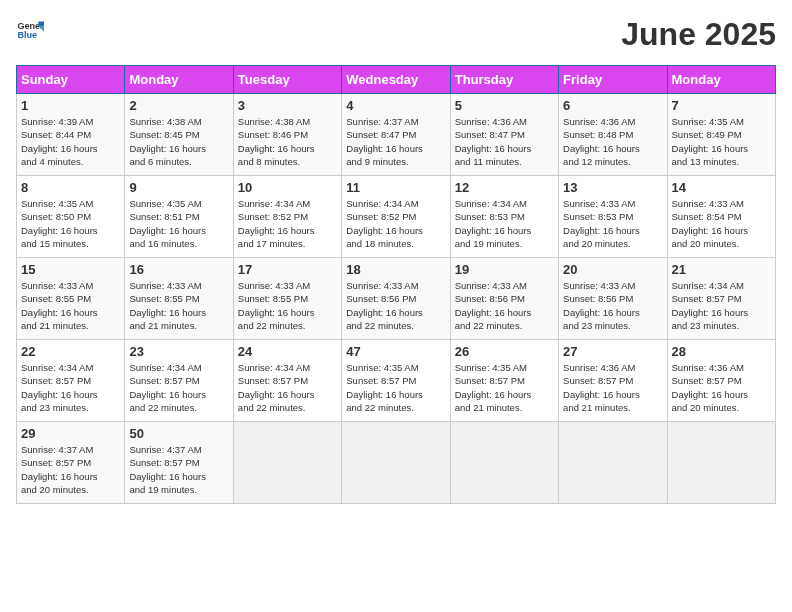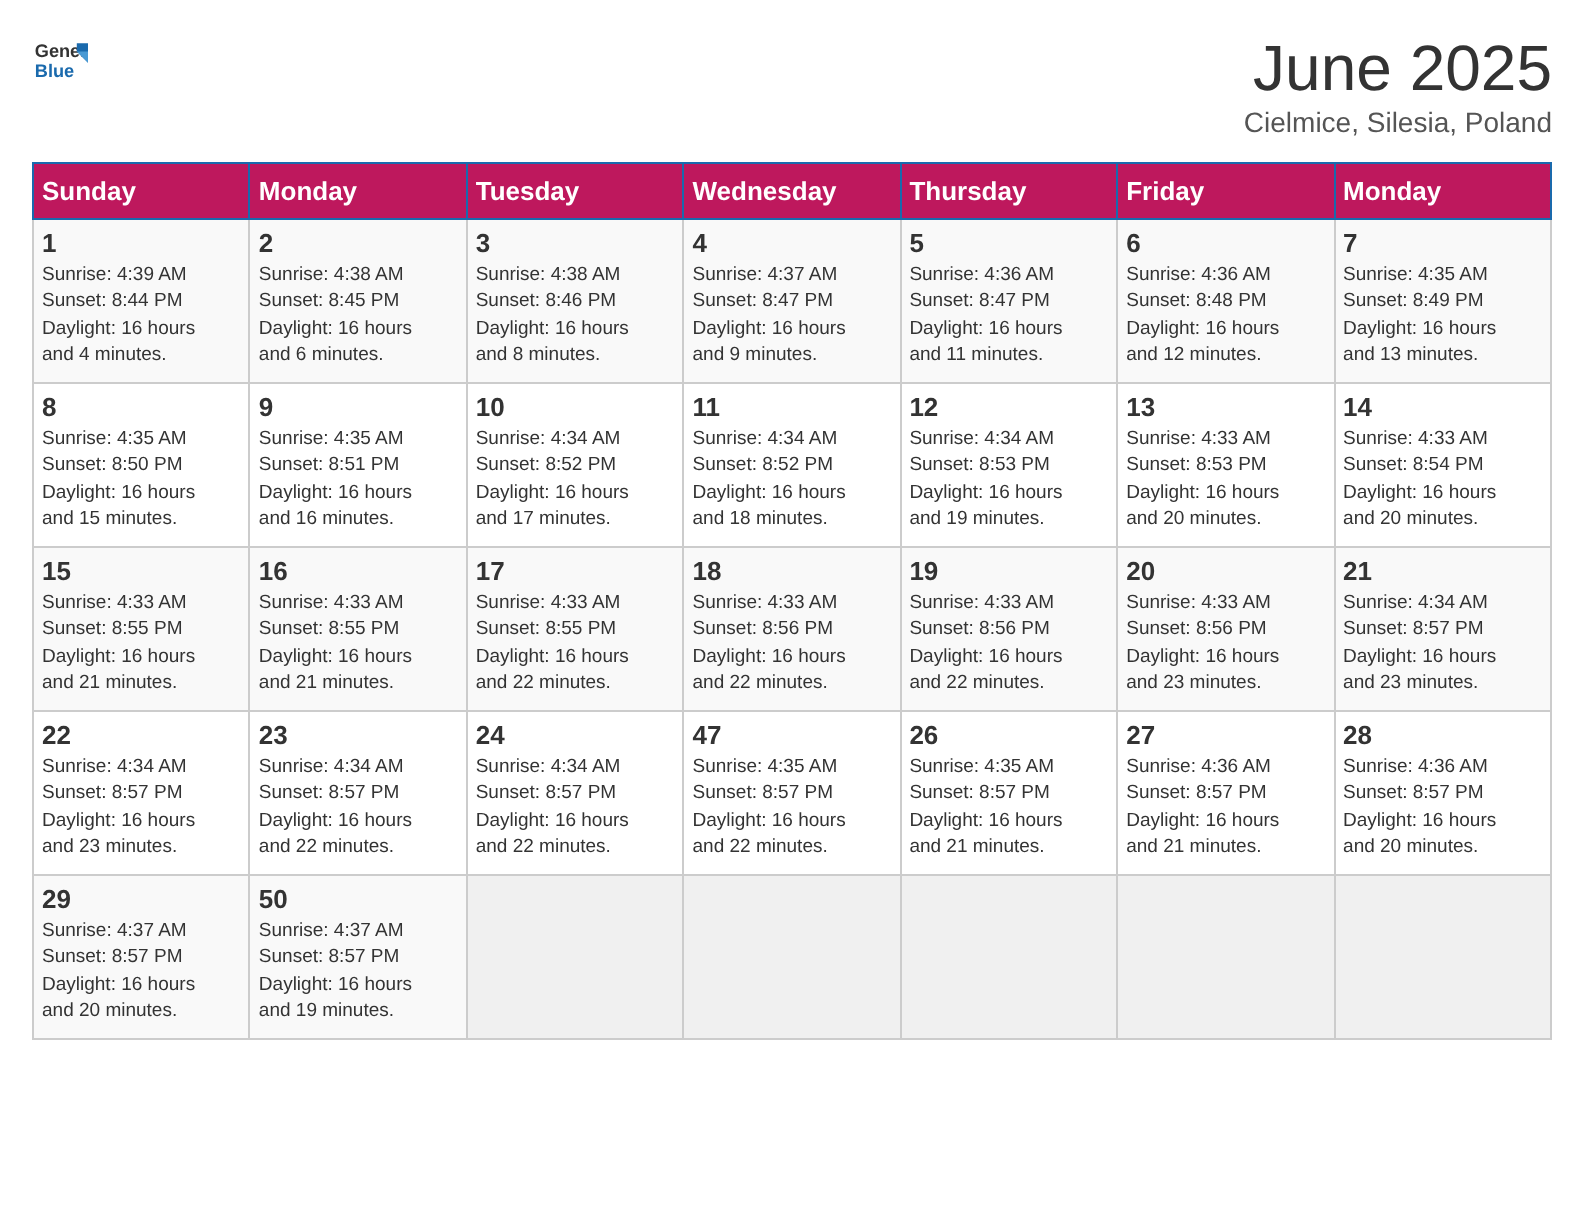--- a/index.html
+++ b/index.html
@@ -31,7 +31,7 @@
     }
     .month-title {
       font-size: 32px;
-      font-weight: normal;
+      font-weight: bold;
       color: #333;
     }
     .location {

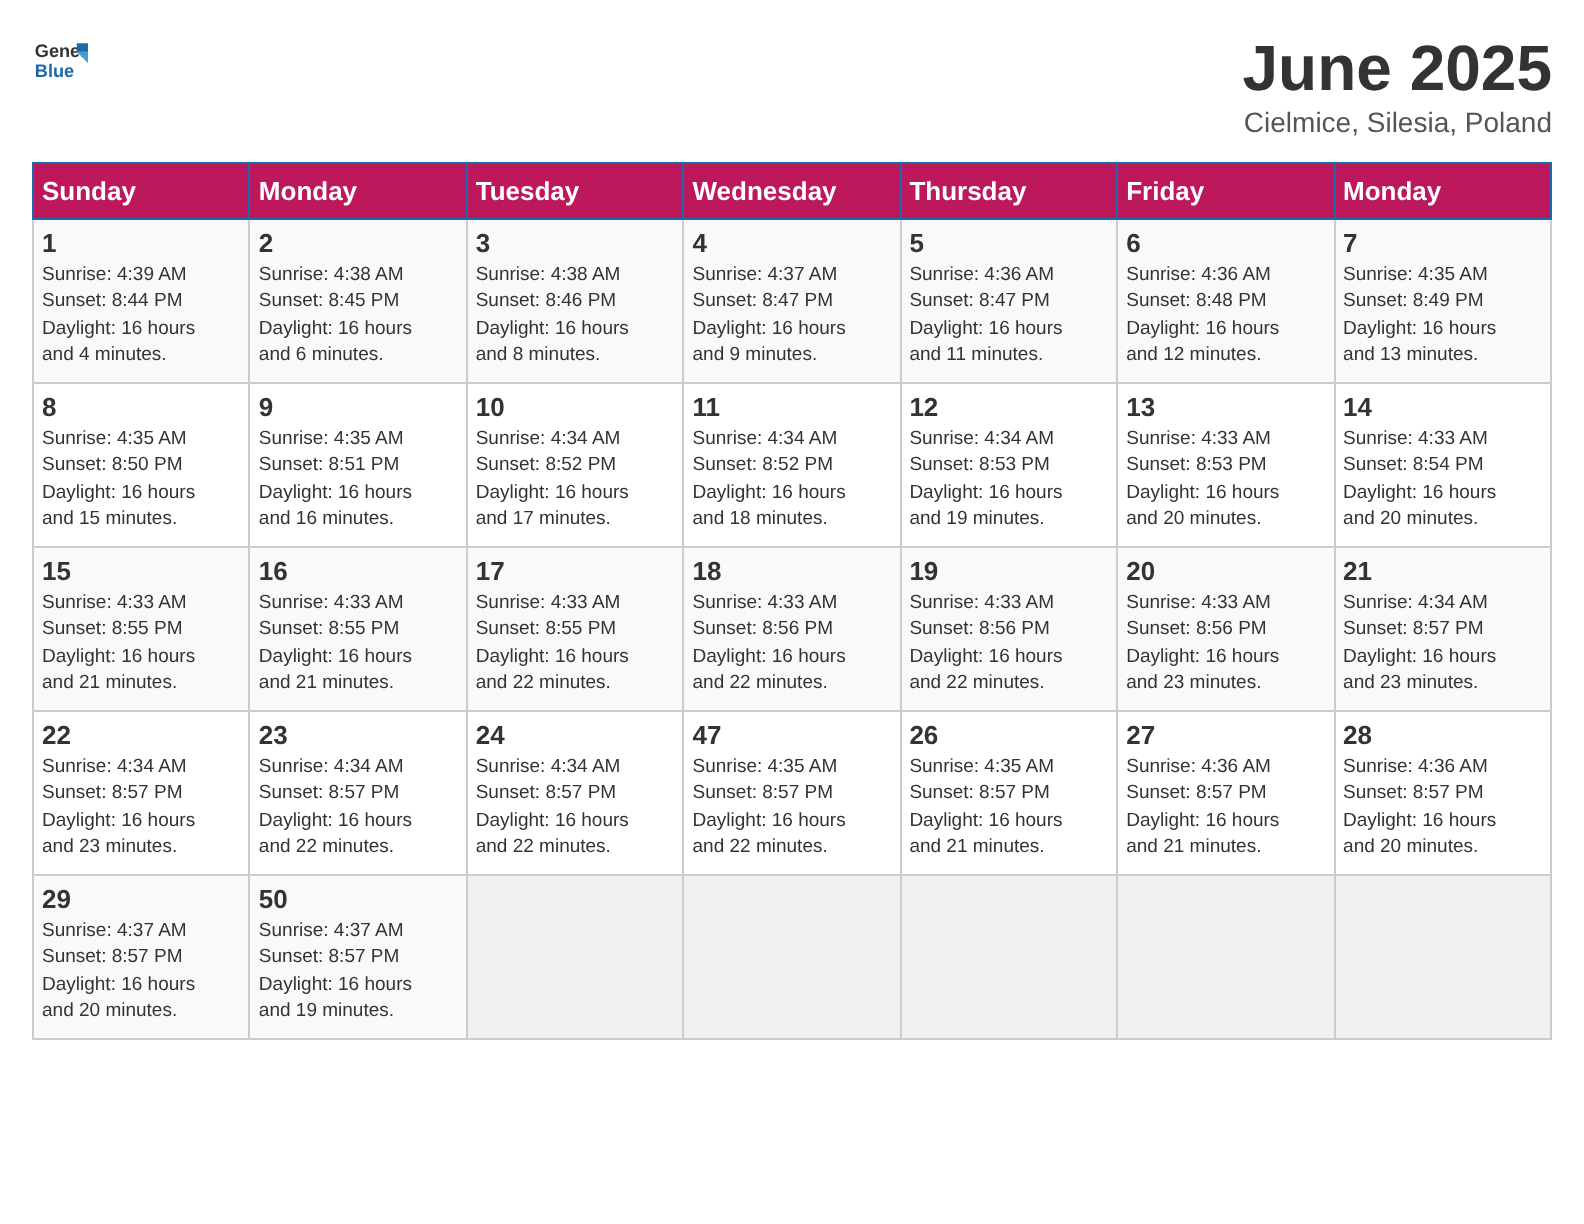--- a/index.html
+++ b/index.html
@@ -98,7 +98,6 @@
   </div>
   <div class="title-block">
     <div class="month-title">June 2025</div>
-    <div class="location">Cielmice, Silesia, Poland</div>
   </div>
 </div>
 

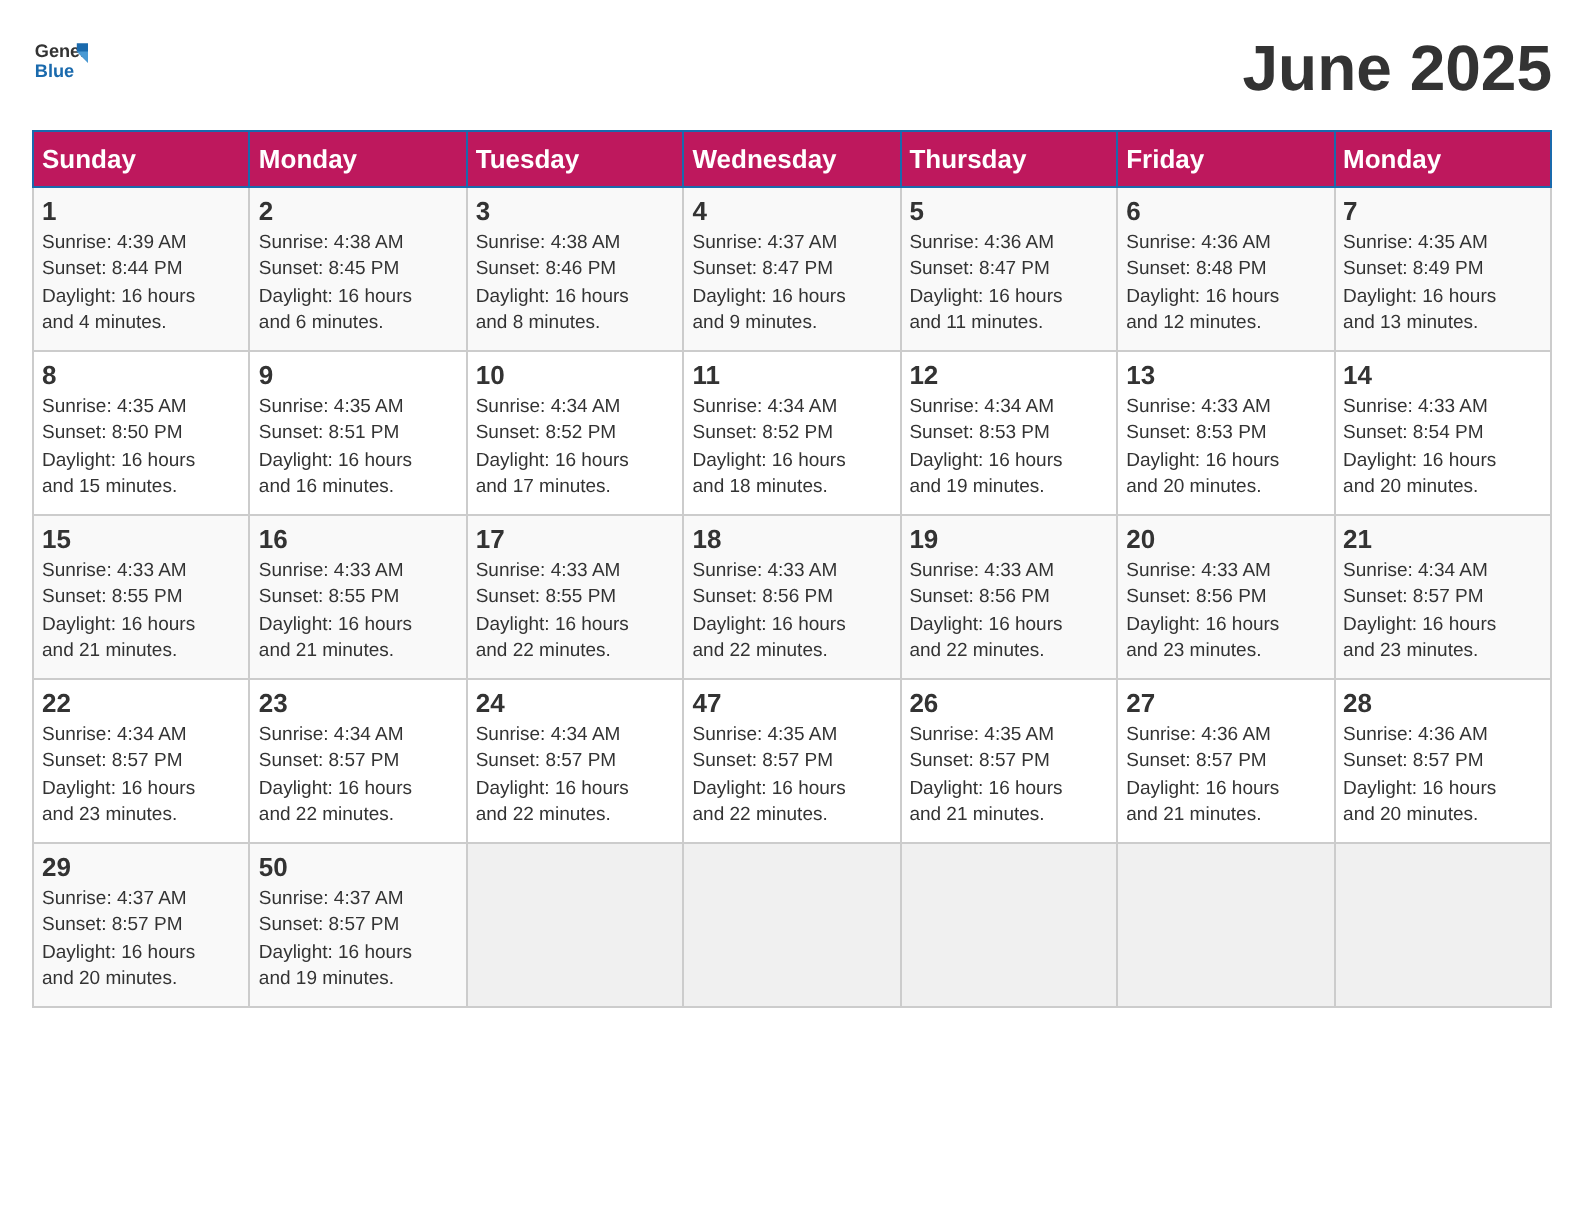--- a/index.html
+++ b/index.html
@@ -44,7 +44,7 @@
       table-layout: fixed;
     }
     thead tr {
-      background-color: #be185d;
+      background-color: #d946ef;
       color: white;
     }
     thead th {

